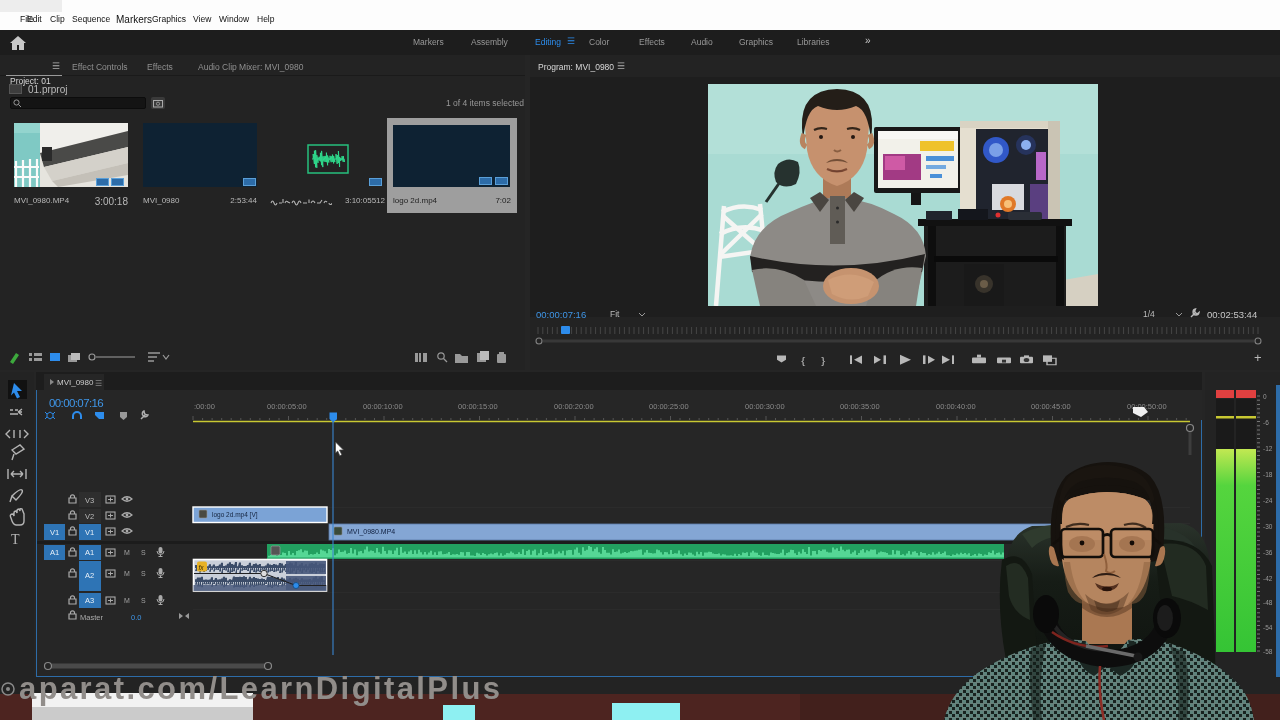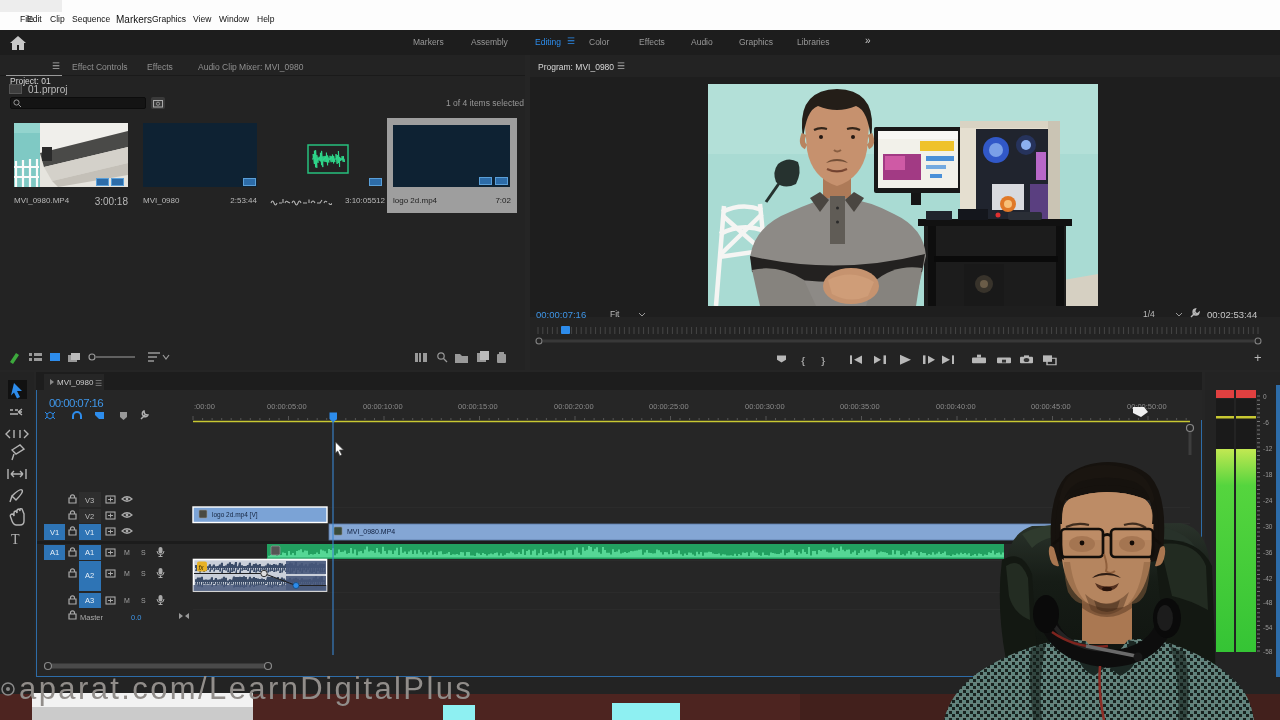--- a/index.html
+++ b/index.html
@@ -477,7 +477,7 @@
     <circle cx="7" cy="7" r="6" fill="none" stroke="#8a8a8a" stroke-width="1.5"></circle>
     <circle cx="7" cy="7" r="2" fill="#8a8a8a"></circle>
   </svg>
-<div class="t" style="left:19px;top:671px;font-size:31px;font-weight:normal;color:#918d8a;letter-spacing:2.4px">aparat.com/LearnDigitalPlus</div>
+<div class="t" style="left:19px;top:671px;font-size:31px;font-weight:bold;color:#918d8a;letter-spacing:2.4px">aparat.com/LearnDigitalPlus</div>
 <svg class="abs" style="left:940px;top:438px" width="340" height="282" viewBox="940 438 340 282">
 <defs>
 <pattern id="ging" width="7" height="7" patternUnits="userSpaceOnUse">

